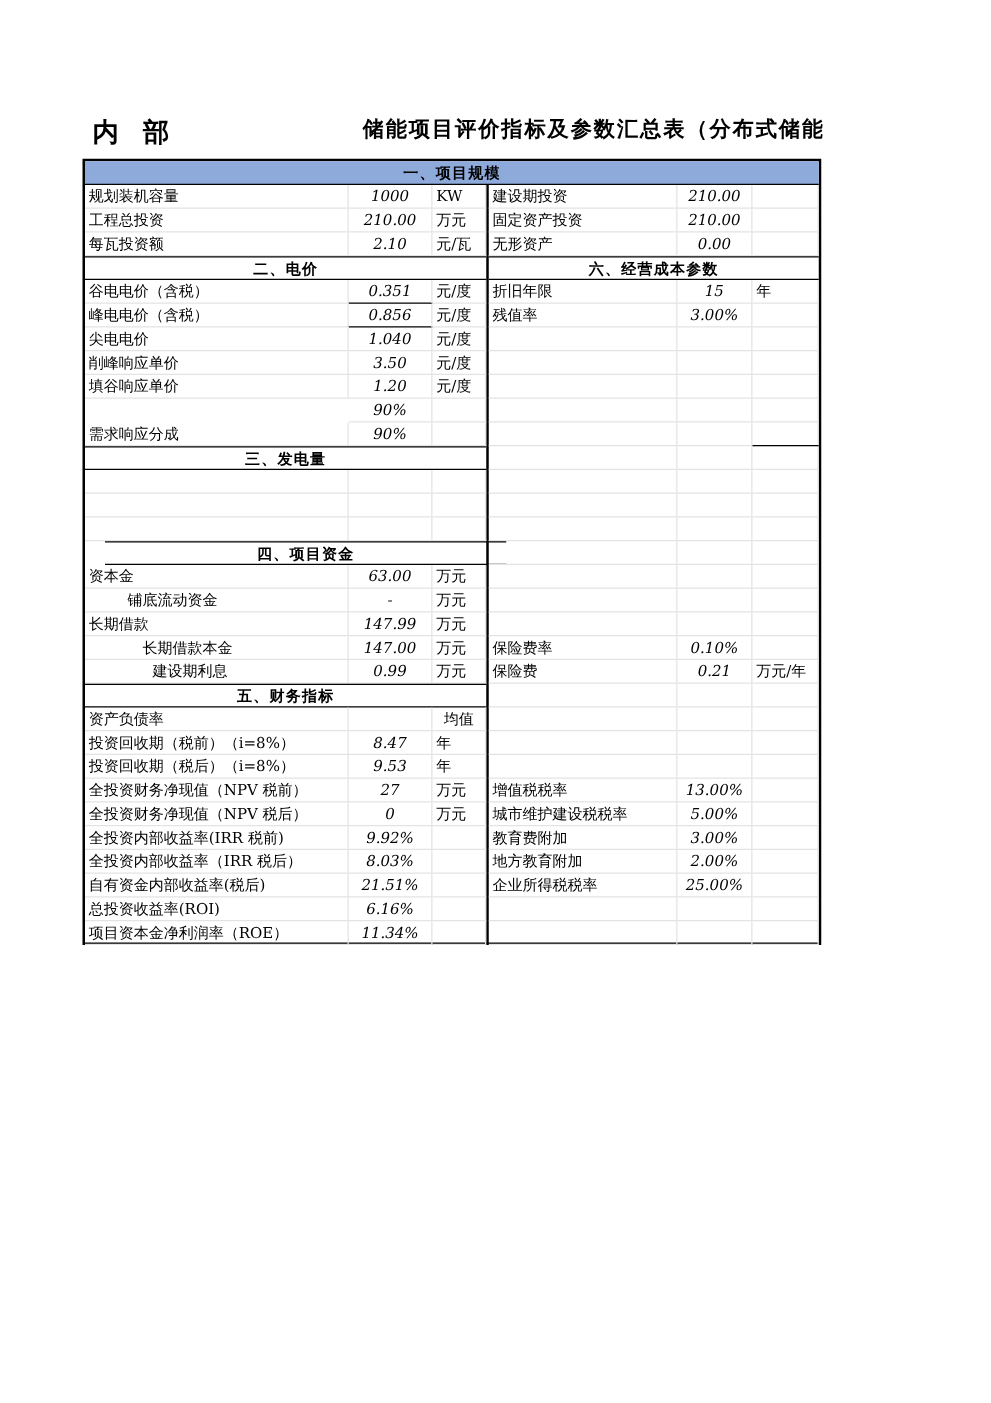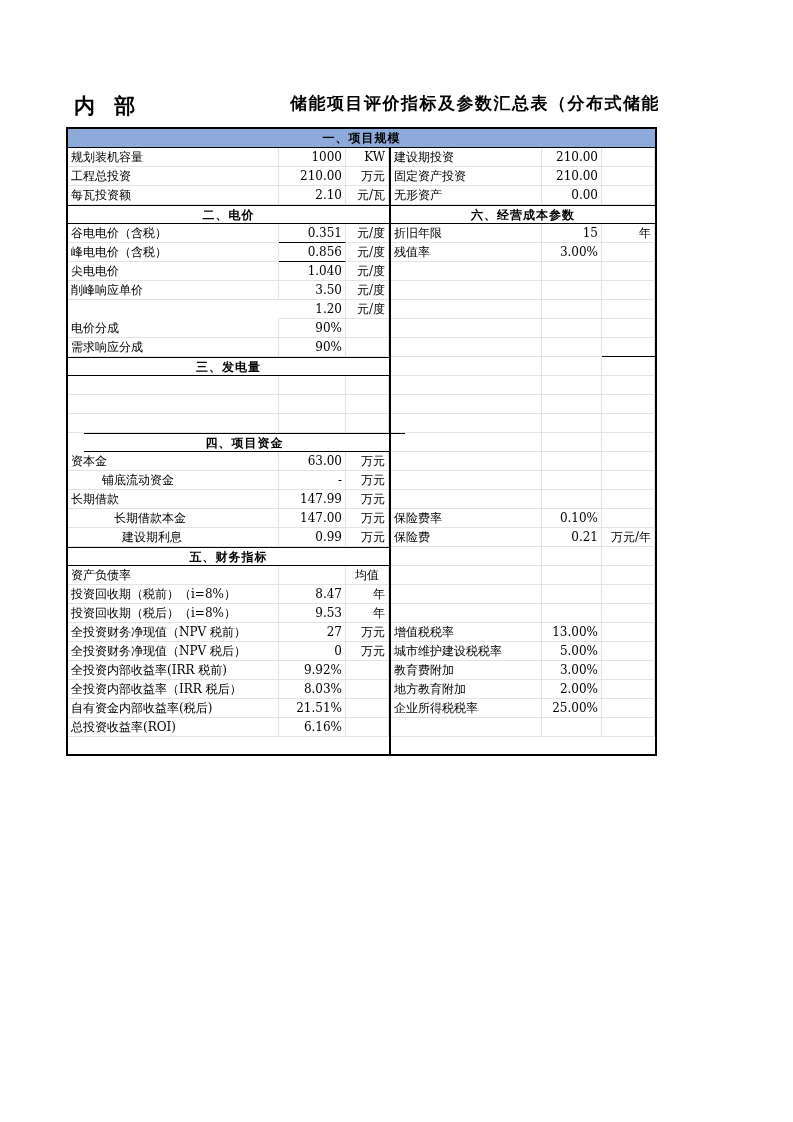--- a/index.html
+++ b/index.html
@@ -15,7 +15,7 @@
   .cell { position:absolute; top:0; height:19px; box-sizing:border-box; white-space:nowrap; overflow:hidden;
           border-bottom:1px solid #e3e3e3; border-right:1px solid #e3e3e3; padding:0 3px; }
   .lbl { text-align:left; }
-  .val { text-align:right; }
+  .val { text-align:center;font-style:italic; }
   .unit { text-align:right; }
   .sec { position:absolute; height:19px; box-sizing:border-box; text-align:center; font-weight:bold;
          font-family:"DejaVu Sans","Liberation Sans",sans-serif; font-size:12px; line-height:19px;

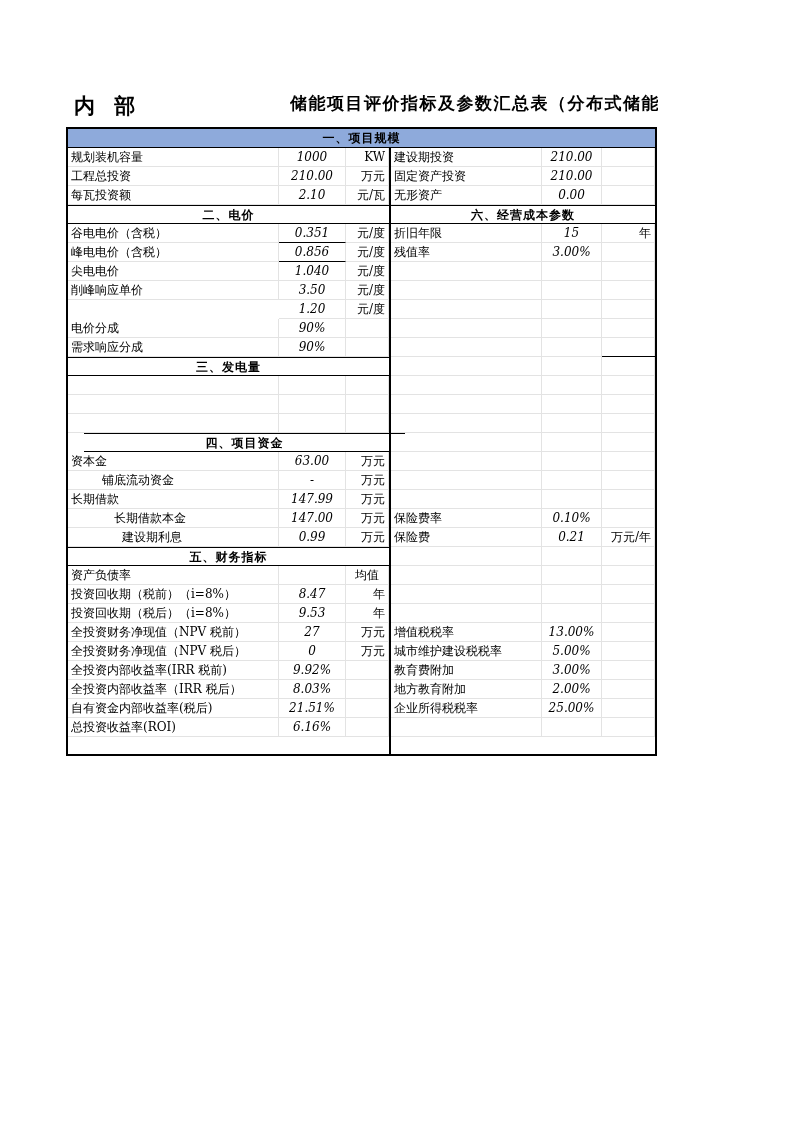--- a/index.html
+++ b/index.html
@@ -16,7 +16,7 @@
           border-bottom:1px solid #e3e3e3; border-right:1px solid #e3e3e3; padding:0 3px; }
   .lbl { text-align:left; }
   .val { text-align:center;font-style:italic; }
-  .unit { text-align:right; }
+  .unit { text-align:left; }
   .sec { position:absolute; height:19px; box-sizing:border-box; text-align:center; font-weight:bold;
          font-family:"DejaVu Sans","Liberation Sans",sans-serif; font-size:12px; line-height:19px;
          border-top:1px solid #000; border-bottom:1px solid #000; letter-spacing:1px; }

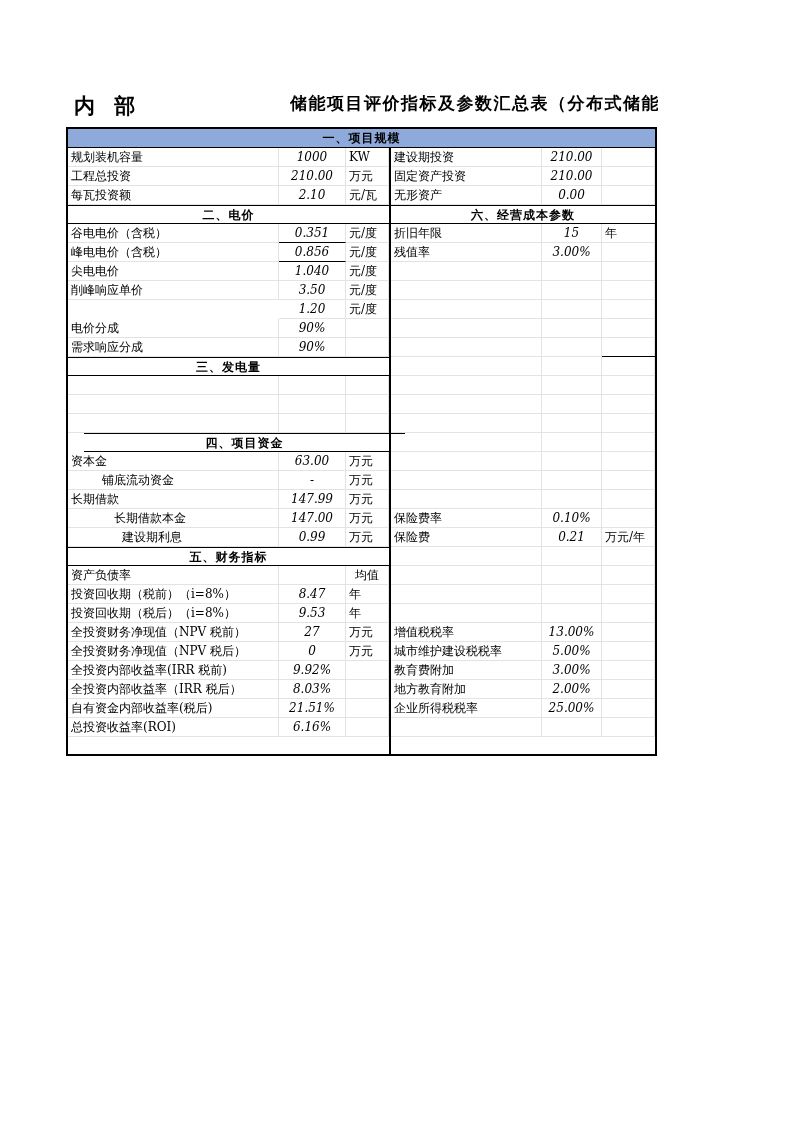--- a/index.html
+++ b/index.html
@@ -93,6 +93,7 @@
       <div class="cell unit" style="left: 534px; width: 53px;"></div>
     </div>
     <div class="row" style="top: 171px; width: 587px;">
+      <div class="cell lbl" style="left: 0px; width: 211px;">填谷响应单价</div>
       <div class="cell val" style="left: 211px; width: 67px;">1.20</div>
       <div class="cell unit" style="left: 278px; width: 43px;">元/度</div>
       <div class="cell lbl" style="left: 323px; width: 151px;"></div>

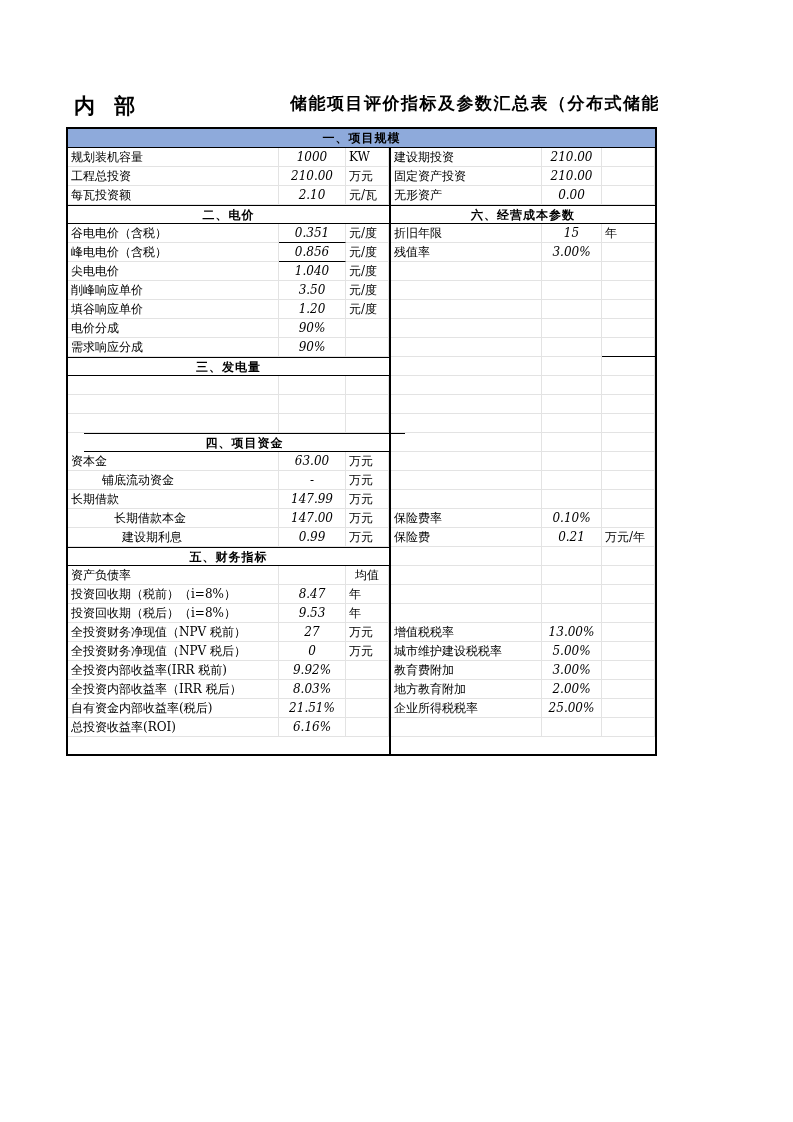--- a/index.html
+++ b/index.html
@@ -101,7 +101,6 @@
       <div class="cell unit" style="left: 534px; width: 53px;"></div>
     </div>
     <div class="row" style="top: 190px; width: 587px;">
-      <div class="cell lbl" style="left: 0px; width: 211px;">电价分成</div>
       <div class="cell val" style="left: 211px; width: 67px;">90%</div>
       <div class="cell unit" style="left: 278px; width: 43px;"></div>
       <div class="cell lbl" style="left: 323px; width: 151px;"></div>

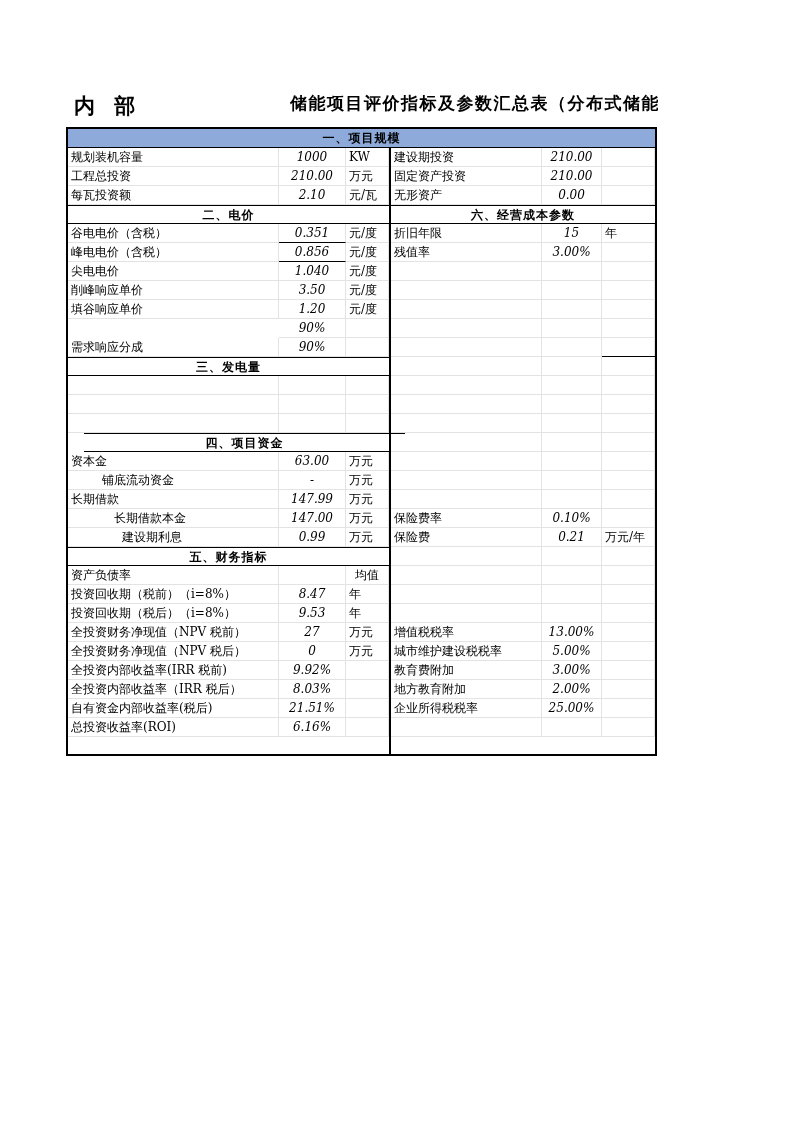--- a/index.html
+++ b/index.html
@@ -269,6 +269,14 @@
       <div class="cell val" style="left: 474px; width: 60px;"></div>
       <div class="cell unit" style="left: 534px; width: 53px;"></div>
     </div>
+    <div class="row" style="top: 608px; width: 587px;">
+      <div class="cell lbl" style="left: 0px; width: 211px;">项目资本金净利润率（ROE）</div>
+      <div class="cell val" style="left: 211px; width: 67px;">11.34%</div>
+      <div class="cell unit" style="left: 278px; width: 43px;"></div>
+      <div class="cell lbl" style="left: 323px; width: 151px;"></div>
+      <div class="cell val" style="left: 474px; width: 60px;"></div>
+      <div class="cell unit" style="left: 534px; width: 53px;"></div>
+    </div>
     <div class="hline" style="left: 534px; width: 53px; top: 227px;"></div>
   </div>
 

